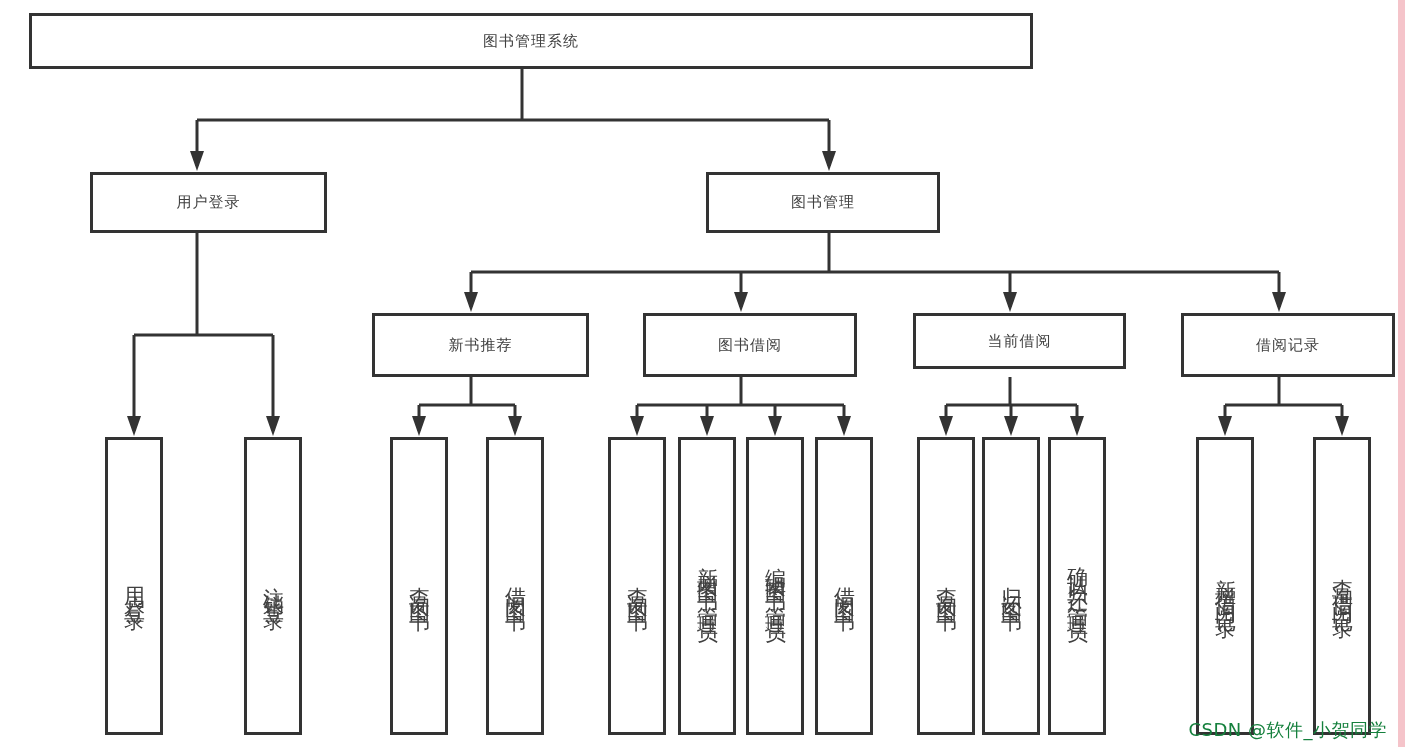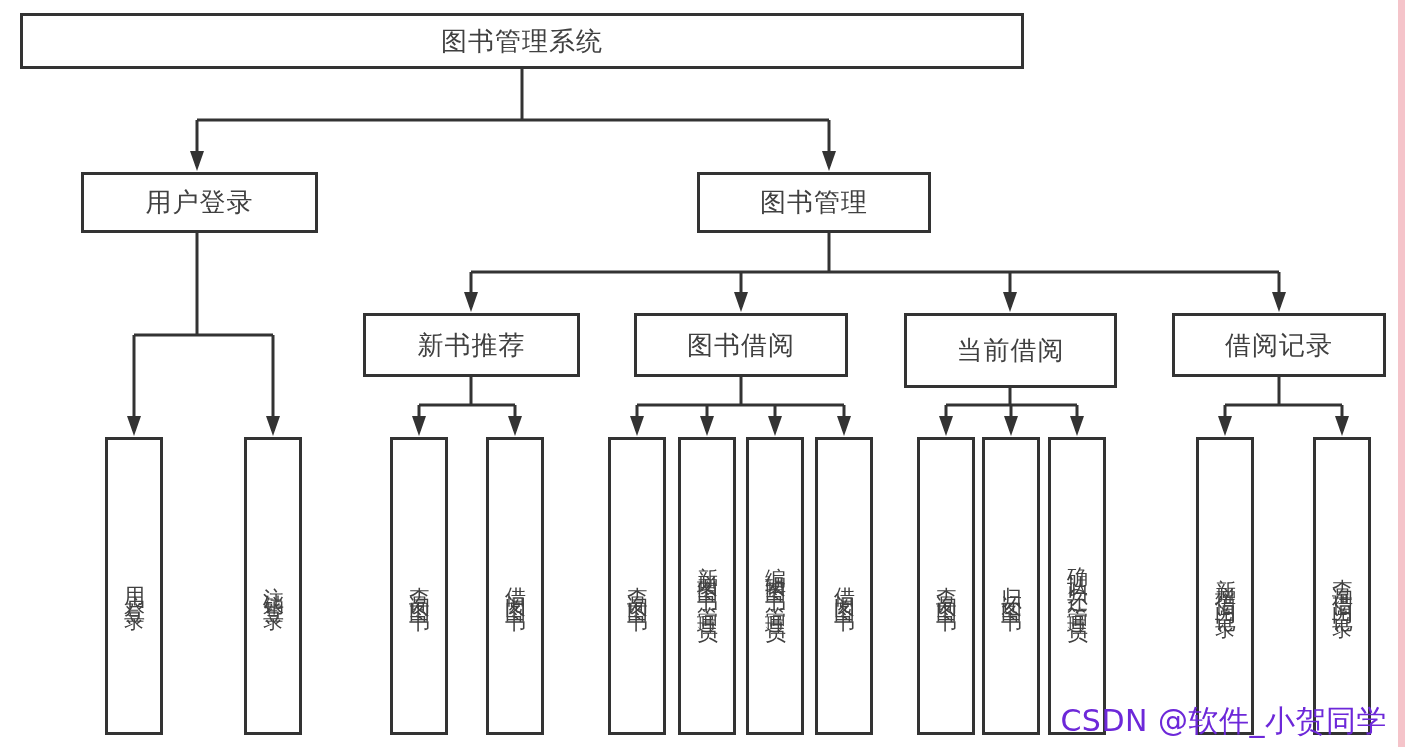--- a/index.html
+++ b/index.html
@@ -17,7 +17,7 @@
     border:3px solid #333333;
     box-sizing:border-box;
     display:flex;align-items:center;justify-content:center;
-    font-size:26px;color:#404040;letter-spacing:1px;
+    font-size:15px;color:#404040;letter-spacing:1px;margin-left:9px;
   }
   .vnode{
     position:absolute;z-index:2;

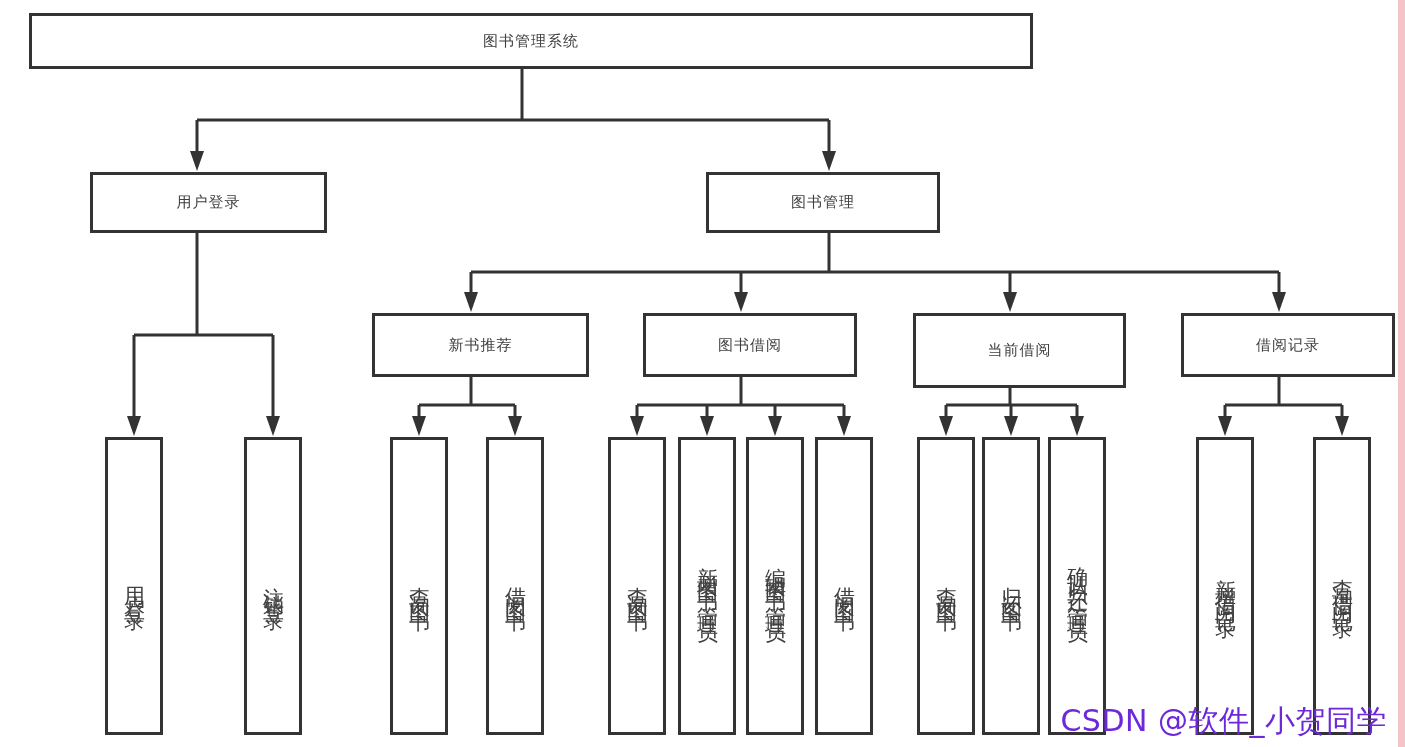--- a/index.html
+++ b/index.html
@@ -132,7 +132,7 @@
   <div class="hnode" style="left:634px;top:313px;width:214px;height:64px">
     <span>图书借阅</span>
   </div>
-  <div class="hnode" style="left:904px;top:313px;width:213px;height:75px">
+  <div class="hnode" style="left:904px;top:313px;width:213px;height:56px">
     <span>当前借阅</span>
   </div>
   <div class="hnode" style="left:1172px;top:313px;width:214px;height:64px">

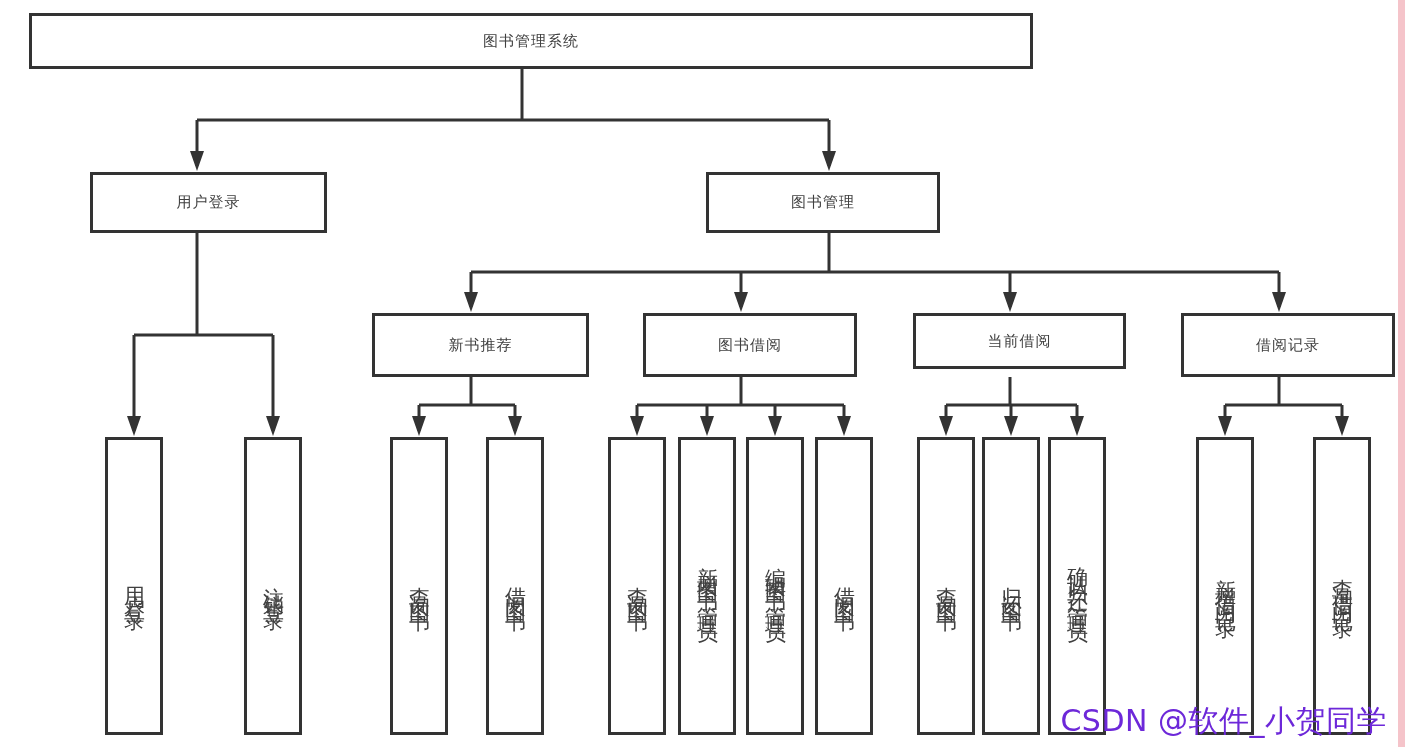--- a/index.html
+++ b/index.html
@@ -37,7 +37,7 @@
   }
   .watermark{
     position:absolute;right:18px;bottom:5px;z-index:6;
-    font-size:30px;color:#6d28d9;letter-spacing:0.5px;
+    font-size:18px;color:#15803d;letter-spacing:0.5px;
   }
   .right-strip{
     position:absolute;right:0;top:0;width:7px;height:747px;z-index:7;

